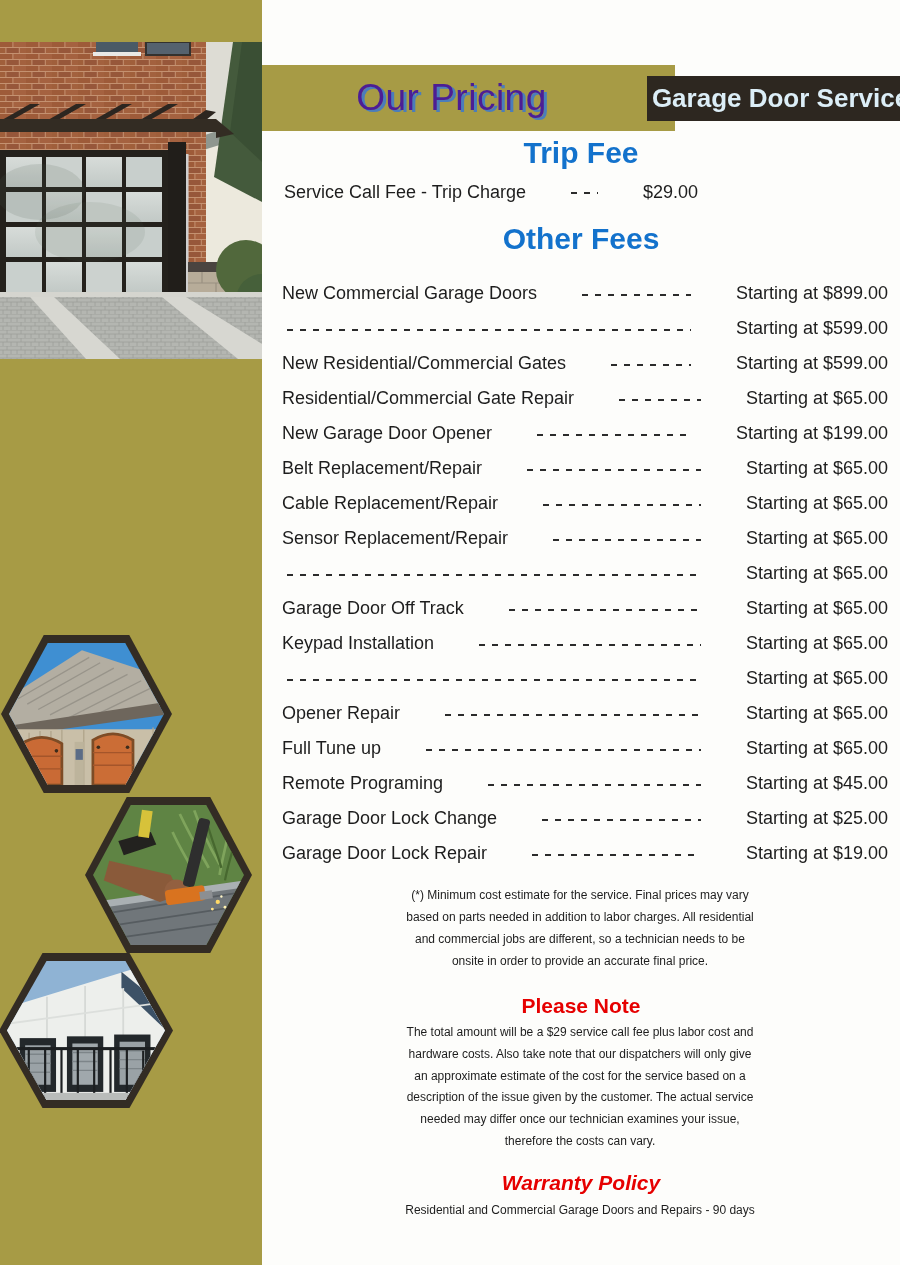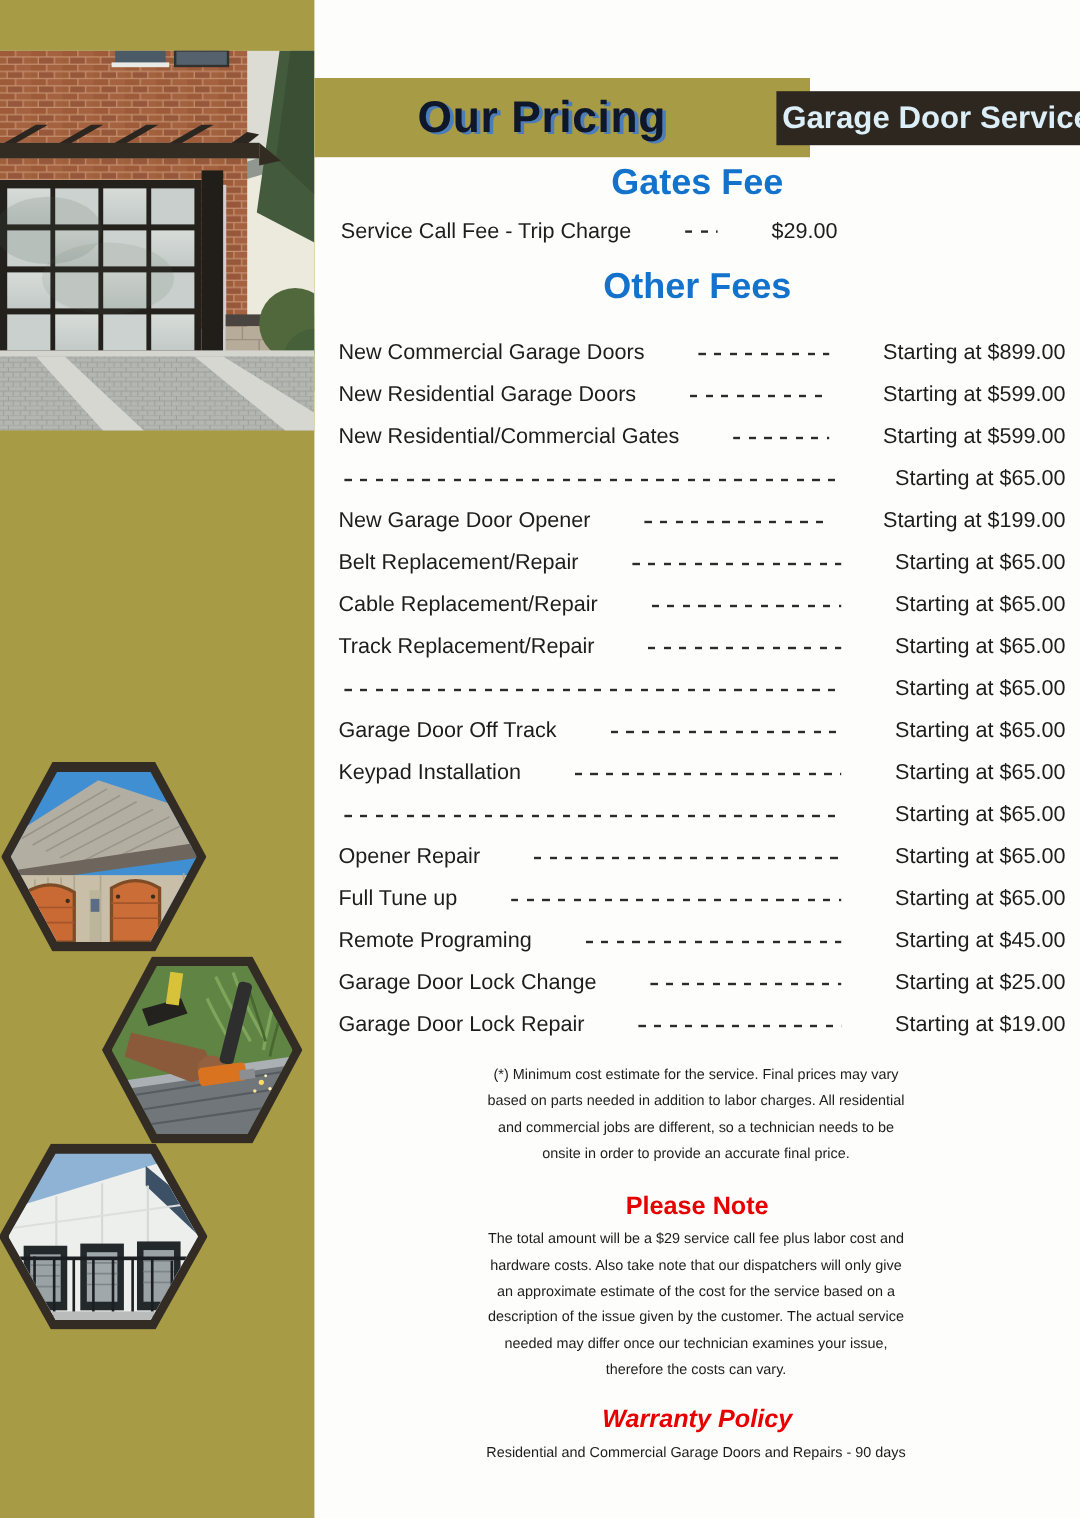--- a/index.html
+++ b/index.html
@@ -28,7 +28,7 @@
   .banner{position:absolute;left:0;top:65px;width:413px;height:66px;
           background:var(--olive,#a79b45);display:flex;align-items:center;
           justify-content:center;padding-right:34px;box-sizing:border-box;}
-  .banner h1{margin:0;font-size:37px;font-weight:bold;color:#0f172a;letter-spacing:.5px;
+  .banner h1{margin:0;font-size:37px;font-weight:normal;color:#4c1d95;letter-spacing:.5px;
           text-shadow:3px 2px 0 var(--title-shadow-blue,#4b7dbb);}
   .brand-box{position:absolute;left:385px;top:76px;width:267px;height:45px;
           background:var(--dark-brown,#2d2720);display:flex;align-items:center;

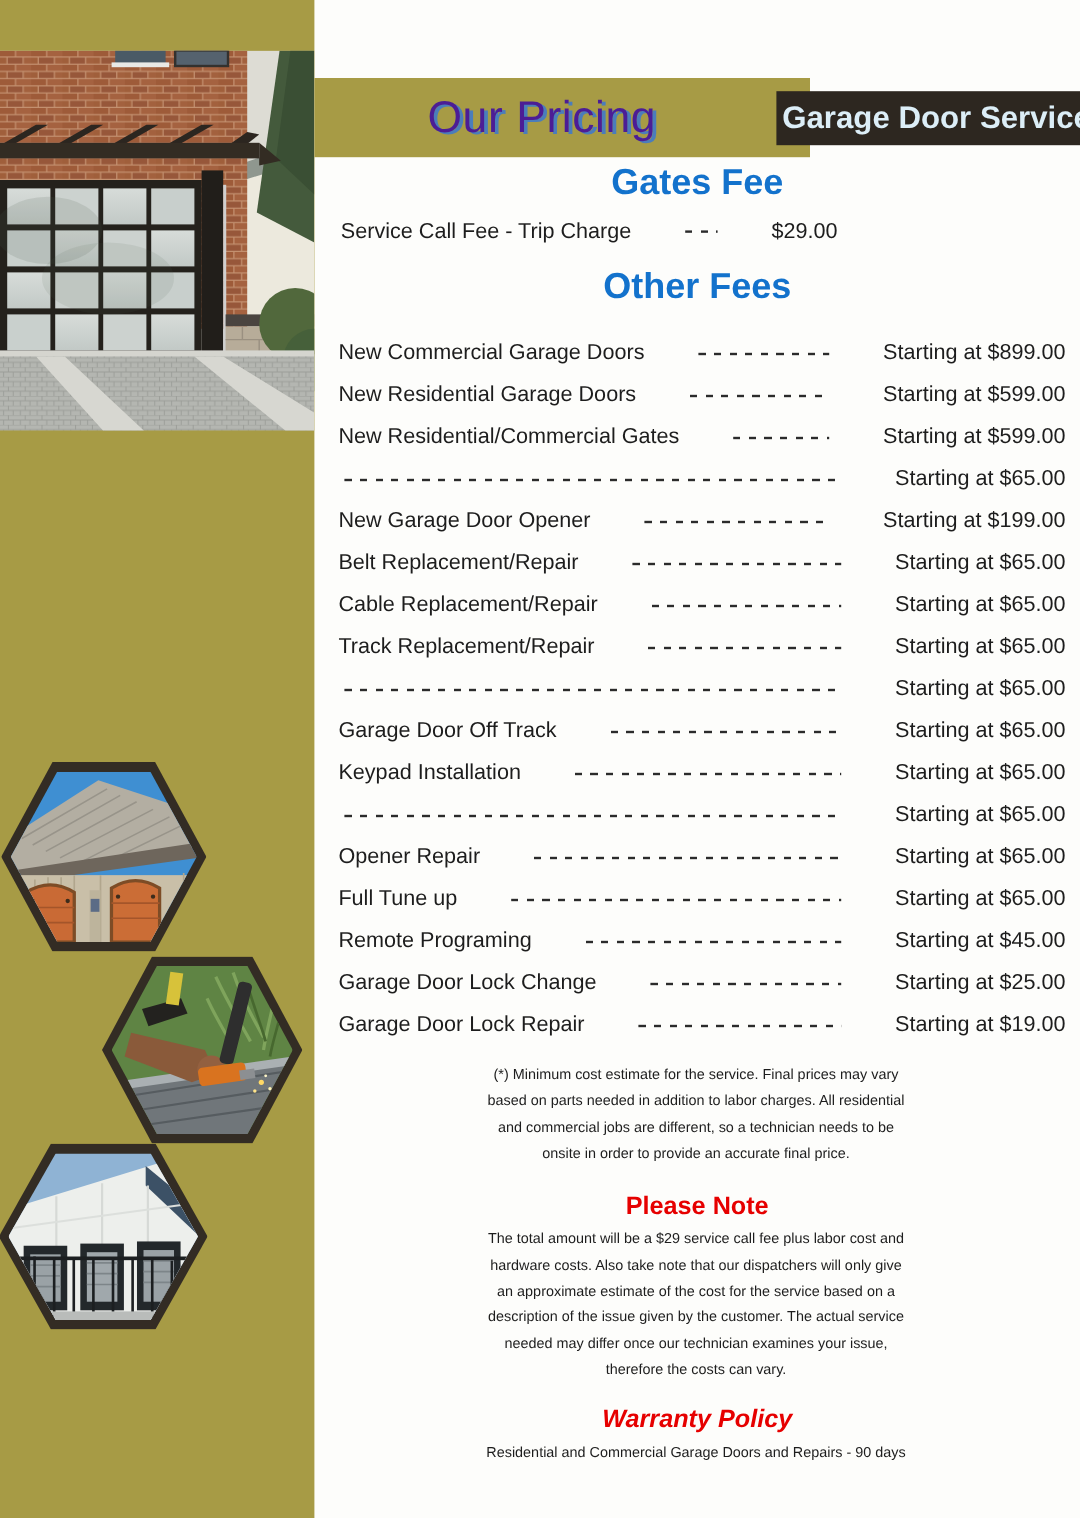--- a/index.html
+++ b/index.html
@@ -242,7 +242,7 @@
       <span>Garage Door Service</span>
     </div>
 
-    <h2 class="blue h-basic">Gates Fee</h2>
+    <h2 class="blue h-basic">Trip Fee</h2>
 
     <div class="fee-row basic-row">
       <span class="lbl">Service Call Fee - Trip Charge</span>

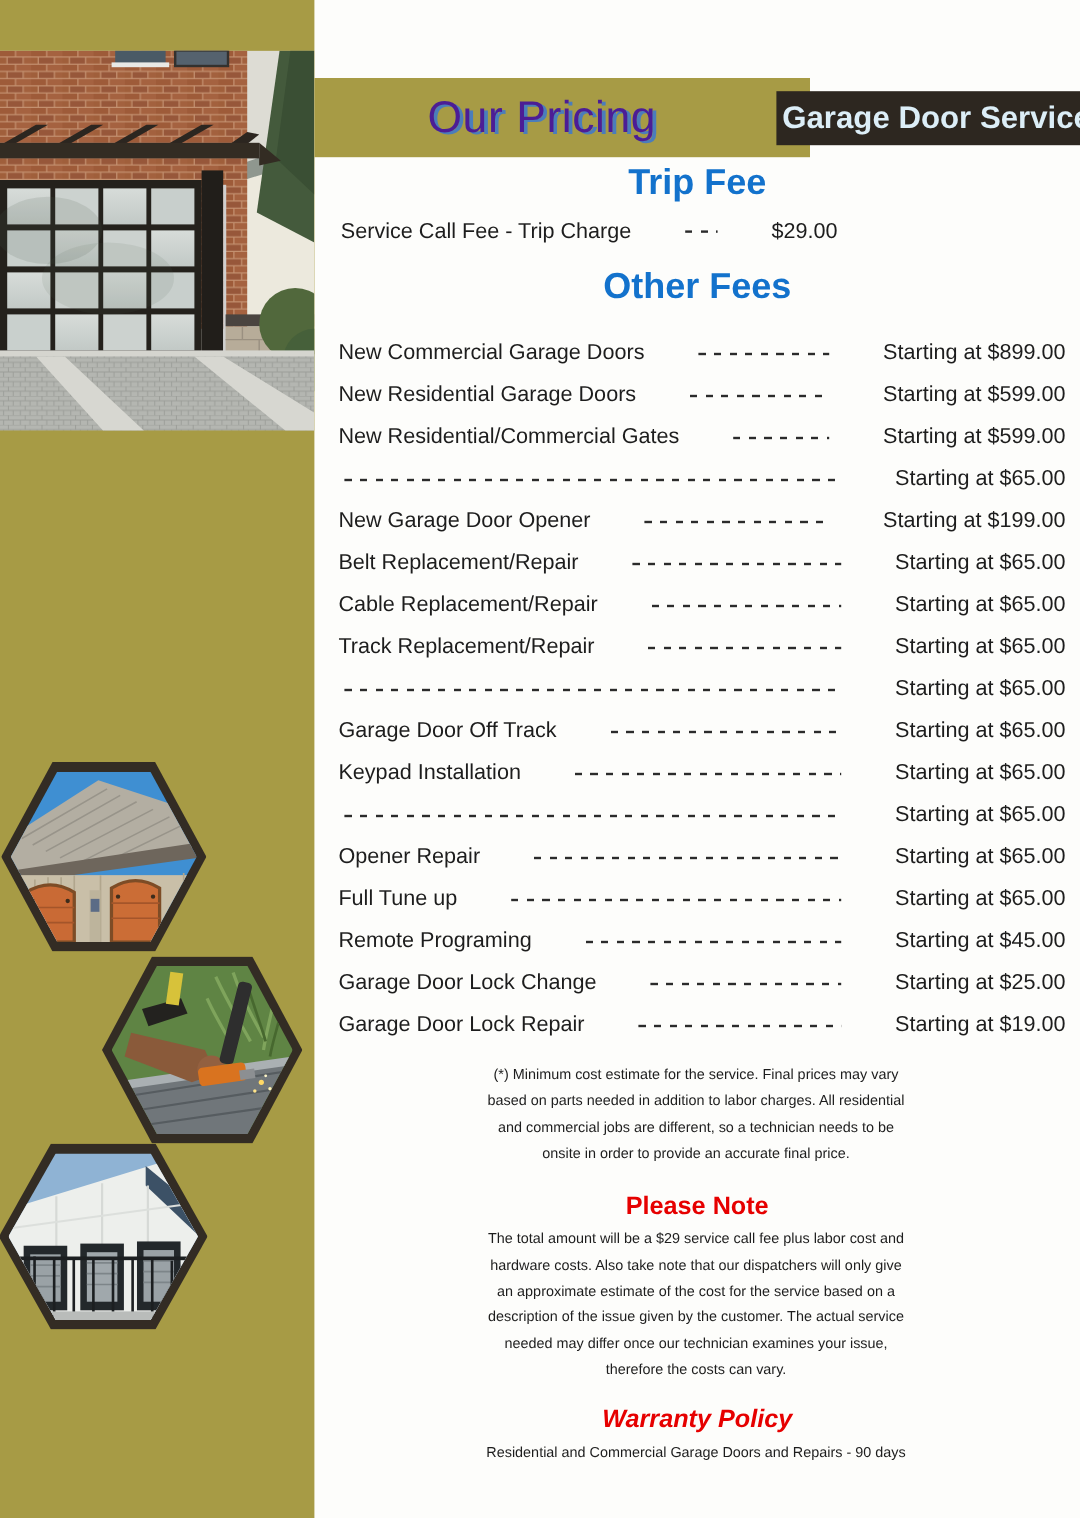--- a/index.html
+++ b/index.html
@@ -259,7 +259,6 @@
           <span class="prc">Starting at $899.00</span>
         </div>
         <div class="fee-row">
-          <span class="lbl">New Residential Garage Doors</span>
           <span class="leader"></span>
           <span class="prc">Starting at $599.00</span>
         </div>

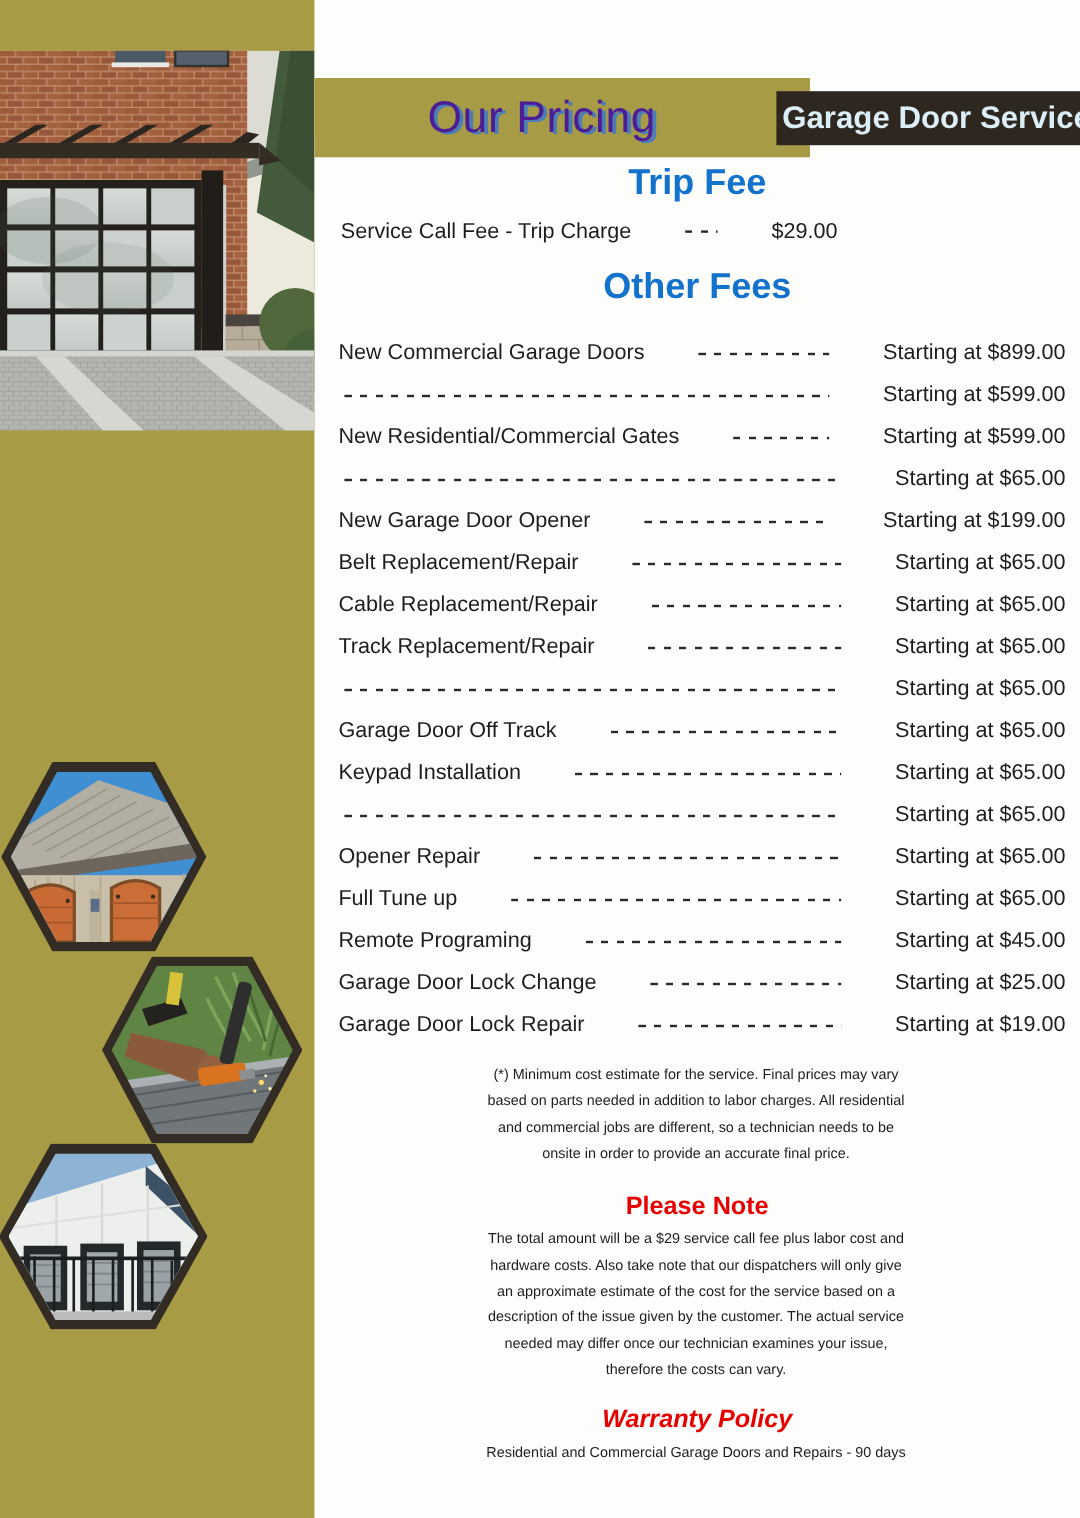--- a/index.html
+++ b/index.html
@@ -268,6 +268,7 @@
           <span class="prc">Starting at $599.00</span>
         </div>
         <div class="fee-row">
+          <span class="lbl">Residential/Commercial Gate Repair</span>
           <span class="leader"></span>
           <span class="prc">Starting at $65.00</span>
         </div>

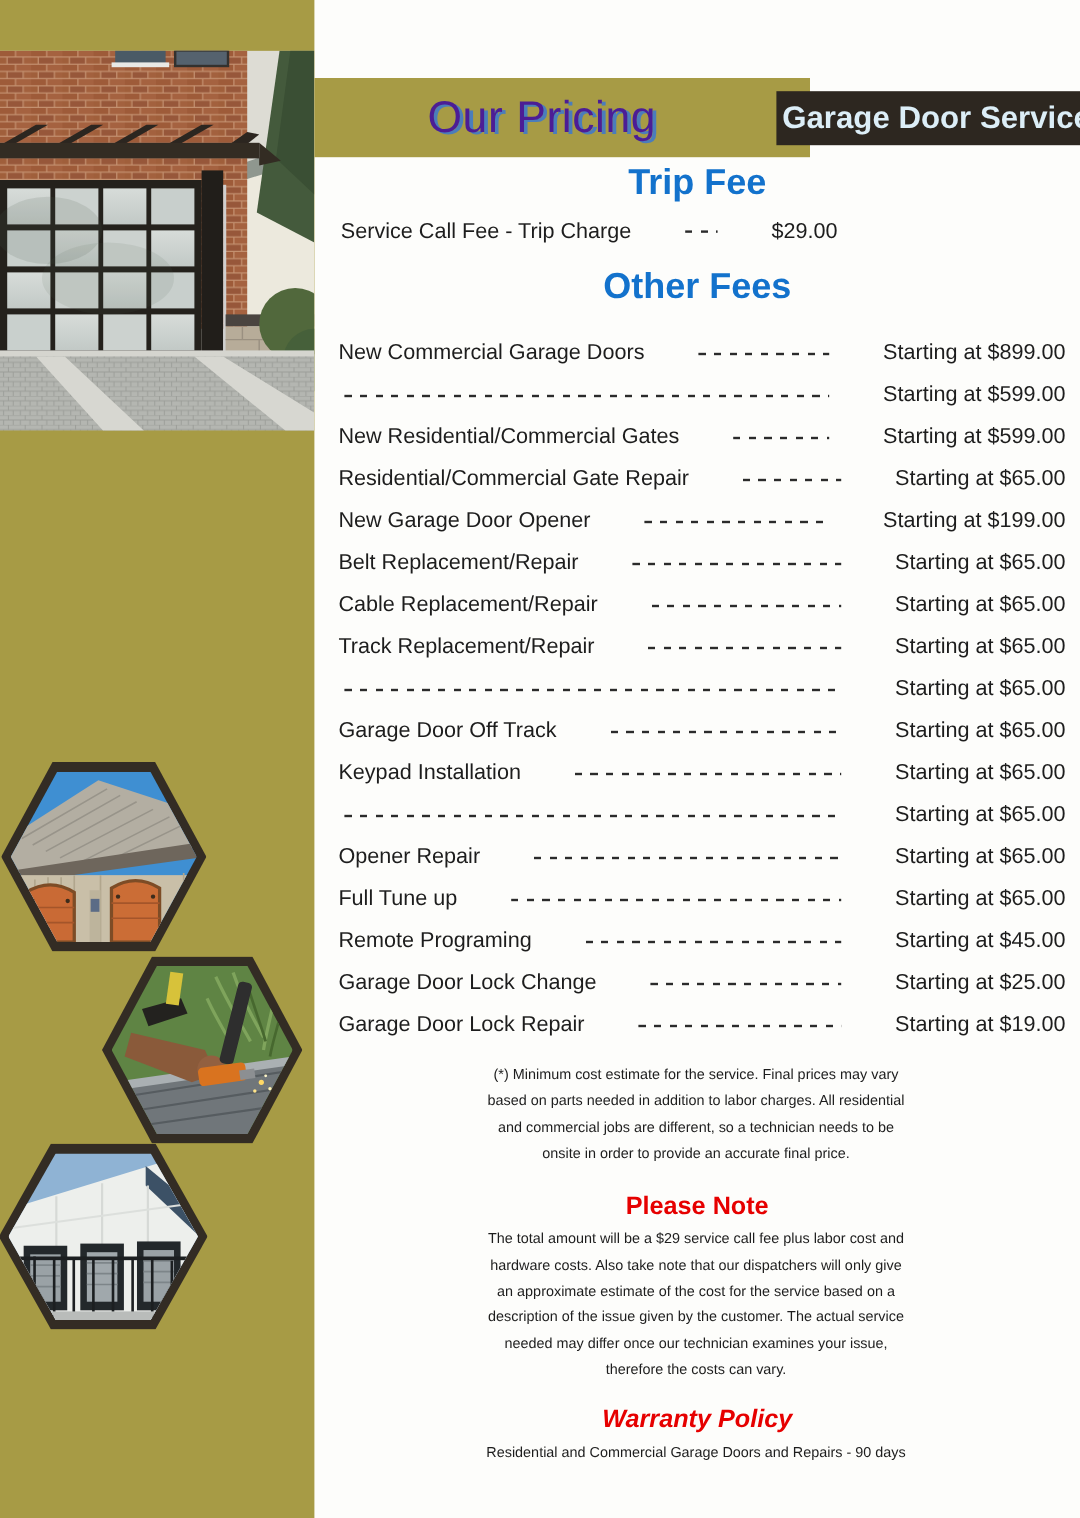--- a/index.html
+++ b/index.html
@@ -288,7 +288,7 @@
           <span class="prc">Starting at $65.00</span>
         </div>
         <div class="fee-row">
-          <span class="lbl">Track Replacement/Repair</span>
+          <span class="lbl">Sensor Replacement/Repair</span>
           <span class="leader"></span>
           <span class="prc">Starting at $65.00</span>
         </div>

